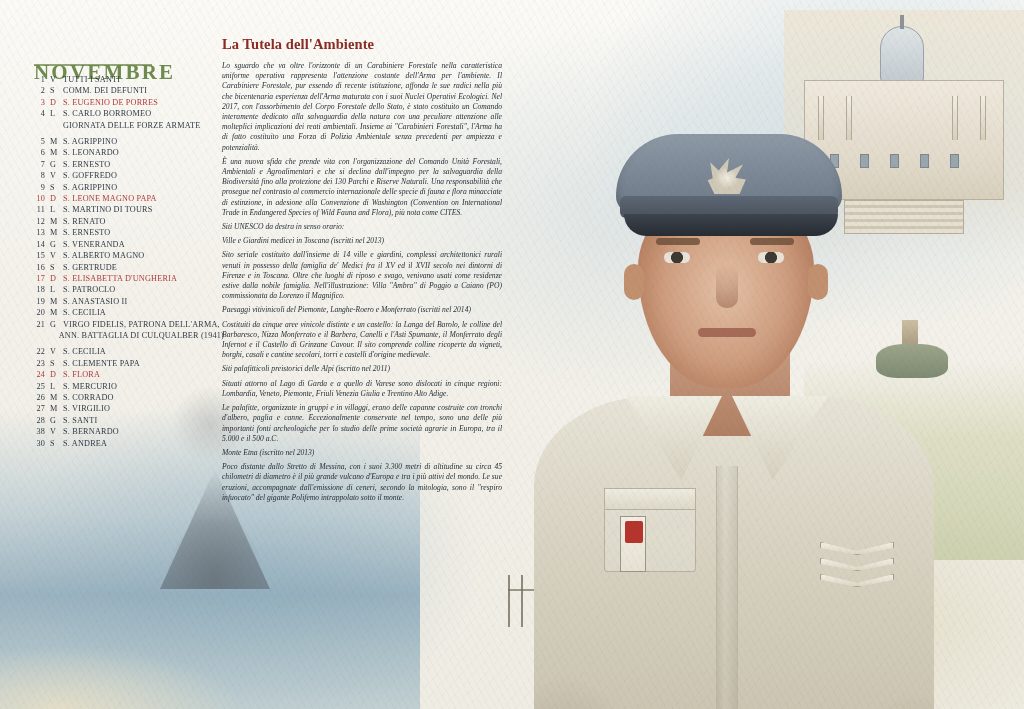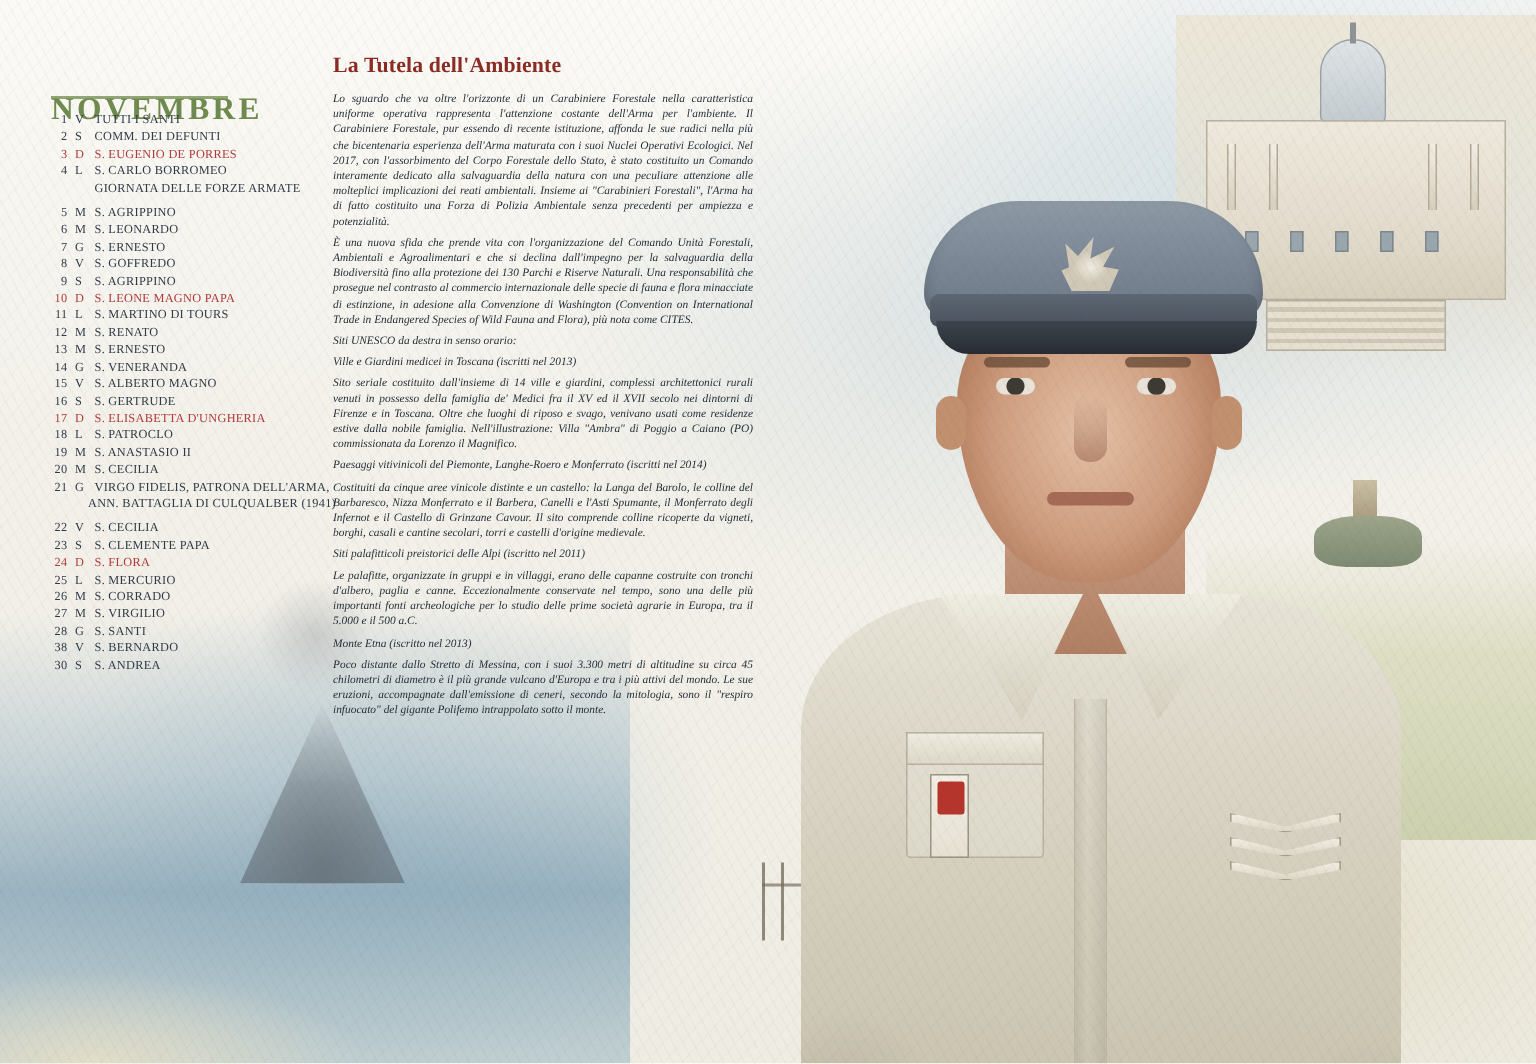--- a/index.html
+++ b/index.html
@@ -584,6 +584,7 @@
         <p class="hd">Paesaggi vitivinicoli del Piemonte, Langhe-Roero e Monferrato (iscritti nel 2014)</p>
         <p class="it">Costituiti da cinque aree vinicole distinte e un castello: la Langa del Barolo, le colline del Barbaresco, Nizza Monferrato e il Barbera, Canelli e l'Asti Spumante, il Monferrato degli Infernot e il Castello di Grinzane Cavour. Il sito comprende colline ricoperte da vigneti, borghi, casali e cantine secolari, torri e castelli d'origine medievale.</p>
         <p class="hd">Siti palafitticoli preistorici delle Alpi (iscritto nel 2011)</p>
+        <p class="it">Situati attorno al Lago di Garda e a quello di Varese sono dislocati in cinque regioni: Lombardia, Veneto, Piemonte, Friuli Venezia Giulia e Trentino Alto Adige.</p>
         <p class="it">Le palafitte, organizzate in gruppi e in villaggi, erano delle capanne costruite con tronchi d'albero, paglia e canne. Eccezionalmente conservate nel tempo, sono una delle più importanti fonti archeologiche per lo studio delle prime società agrarie in Europa, tra il 5.000 e il 500 a.C.</p>
         <p class="hd">Monte Etna (iscritto nel 2013)</p>
         <p class="it">Poco distante dallo Stretto di Messina, con i suoi 3.300 metri di altitudine su circa 45 chilometri di diametro è il più grande vulcano d'Europa e tra i più attivi del mondo. Le sue eruzioni, accompagnate dall'emissione di ceneri, secondo la mitologia, sono il "respiro infuocato" del gigante Polifemo intrappolato sotto il monte.</p>

